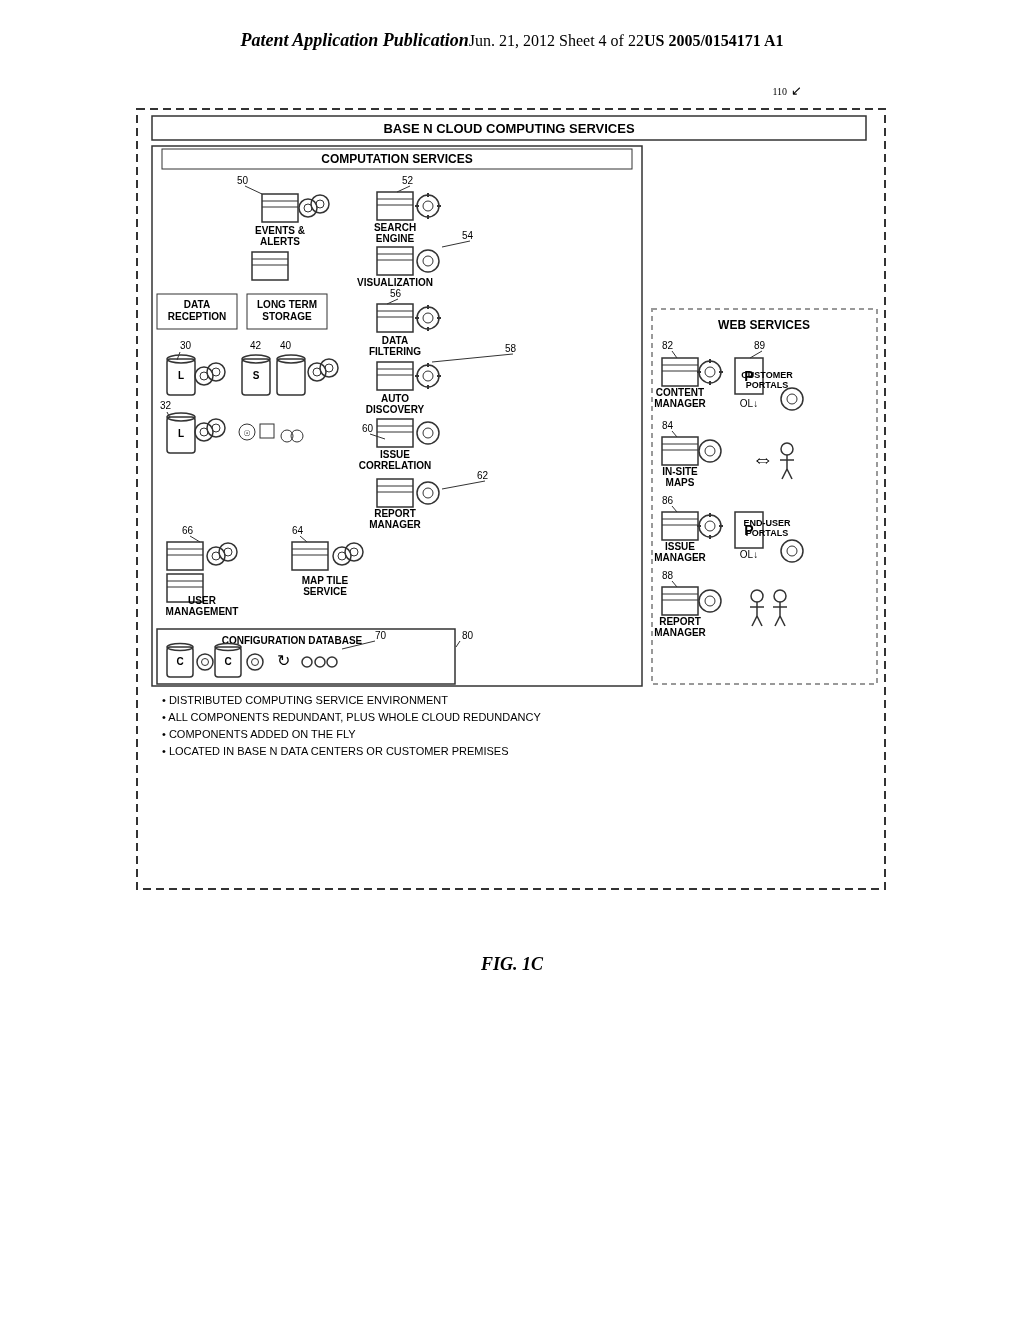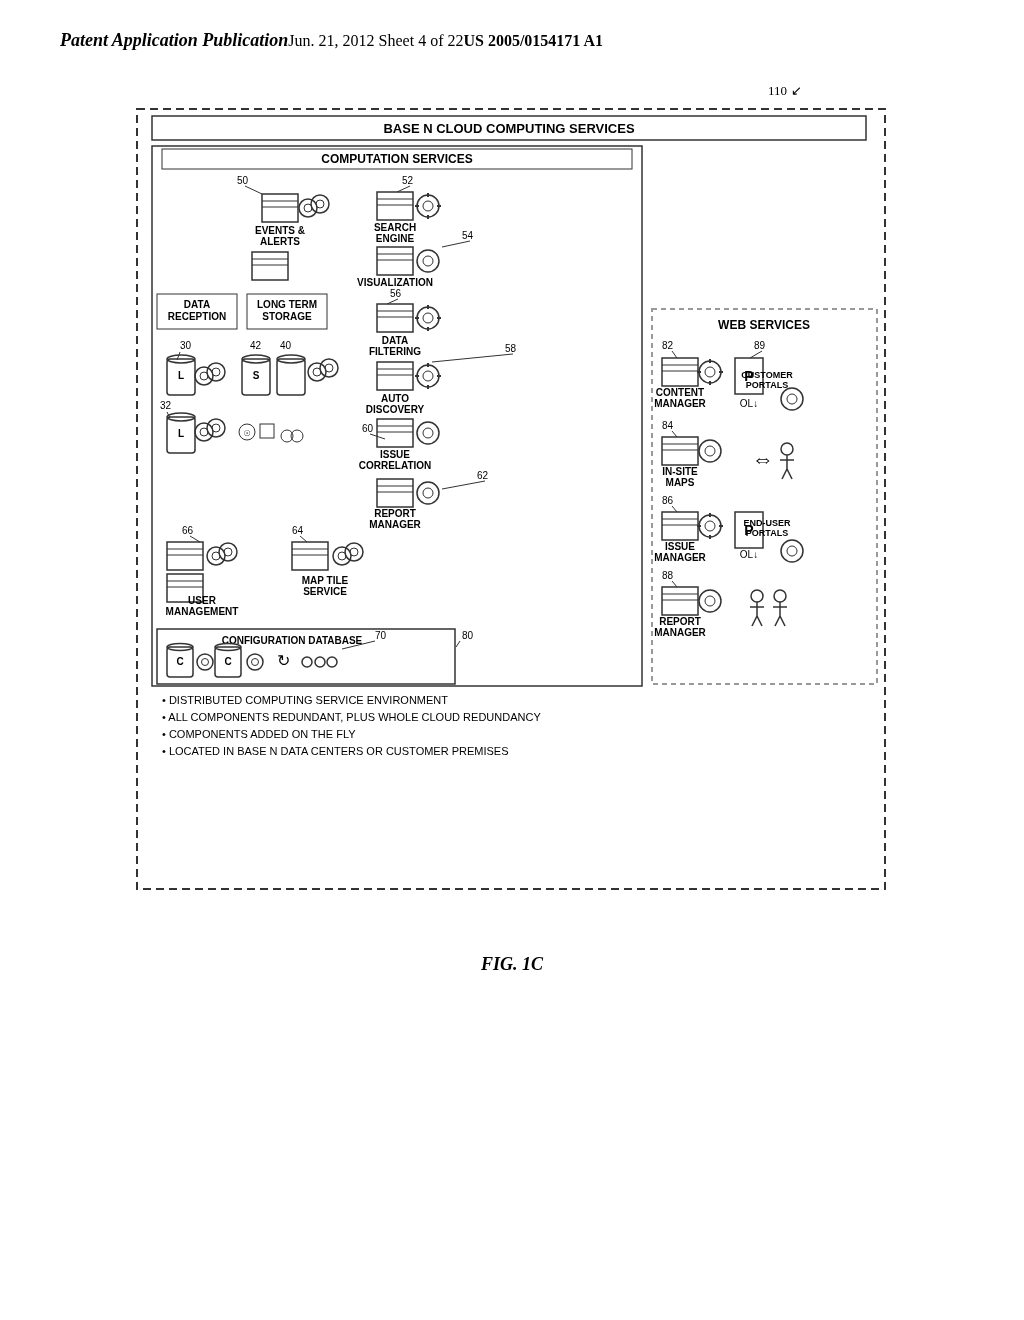--- a/index.html
+++ b/index.html
@@ -14,7 +14,7 @@
     
     .page-header {
       display: flex;
-      justify-content: flex-start;
+      justify-content: center;
       align-items: baseline;
       padding: 30px 60px 10px 60px;
       border-bottom: none;

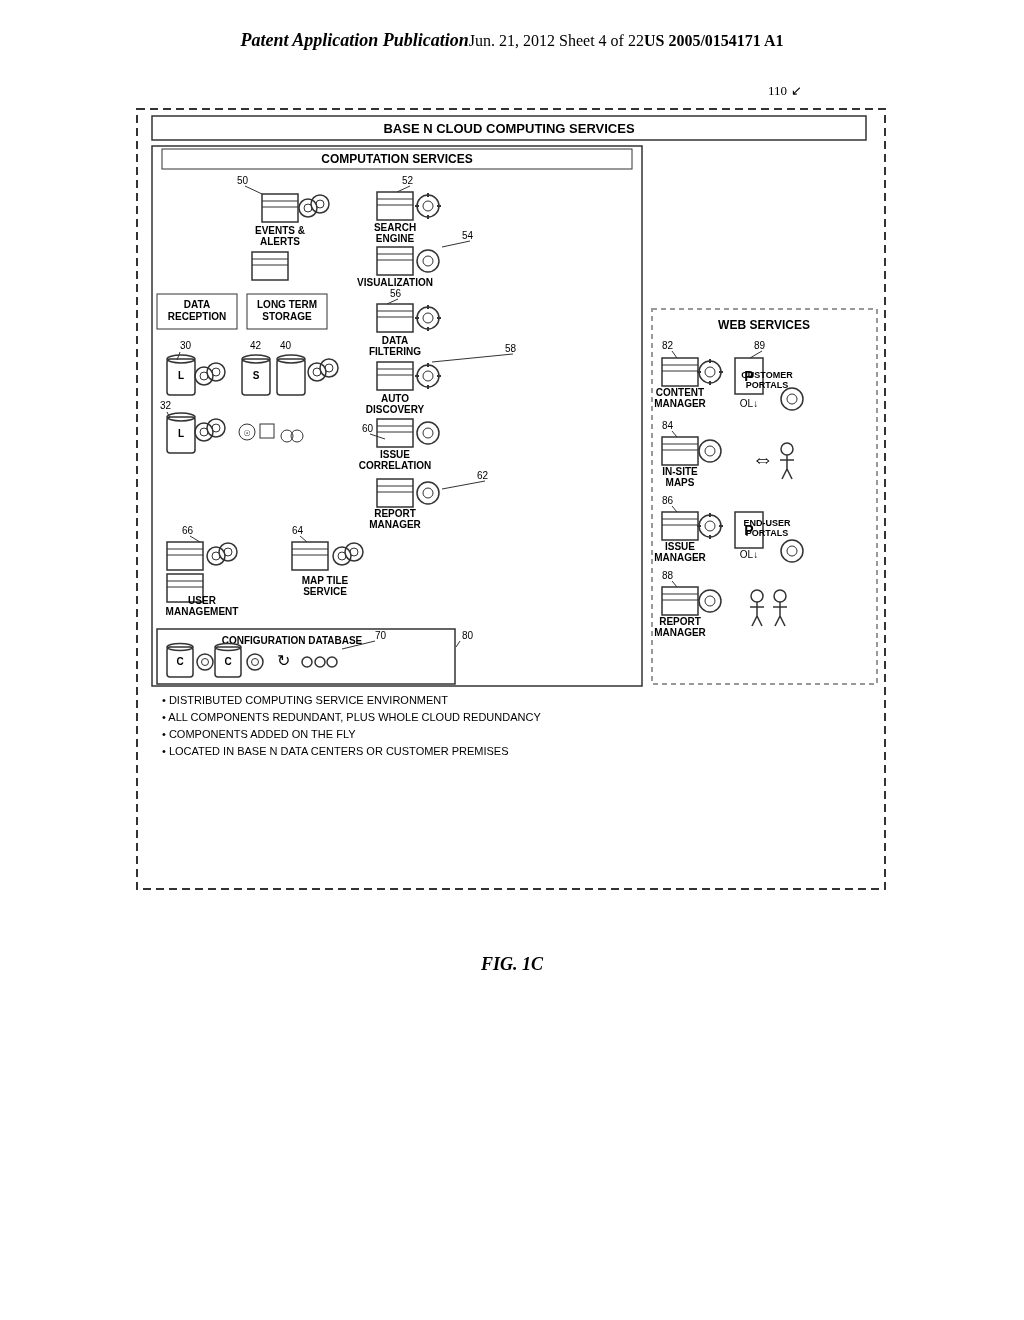--- a/index.html
+++ b/index.html
@@ -76,7 +76,7 @@
   <div class="diagram-wrapper">
 
     <div style="position:relative; margin-bottom: 5px; text-align:right; padding-right: 90px;">
-      <span style="font-size:13px;text-align:center;">110</span>
+      <span style="font-size:10px;text-align:center;">110</span>
       <span style="font-size:13px;">↙</span>
     </div>
 

